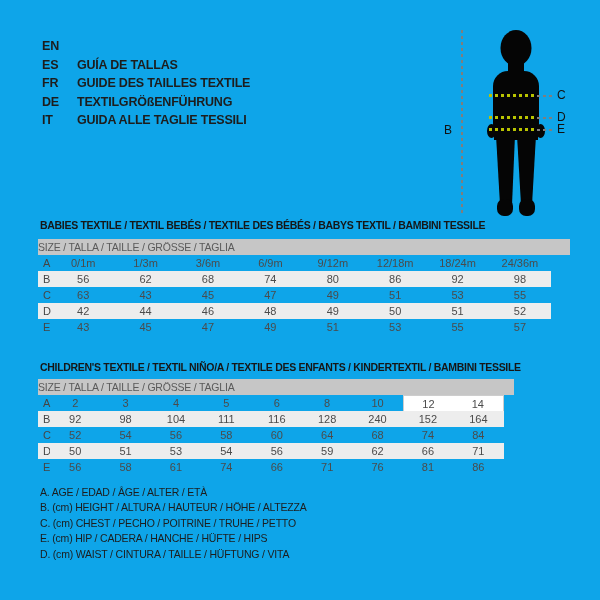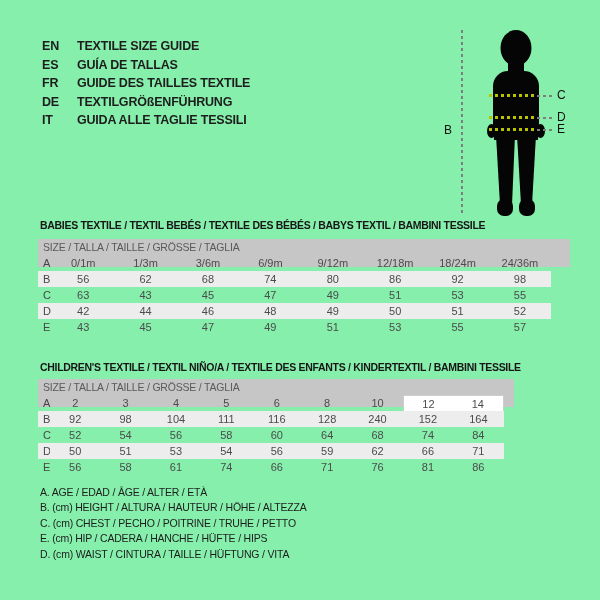--- a/index.html
+++ b/index.html
@@ -4,7 +4,7 @@
 <style>
   html,body{margin:0;padding:0;background:#fff;}
   .page{
-    position:relative;width:600px;height:600px;background:#86efac;overflow:hidden;
+    position:relative;width:600px;height:600px;background:#0ea5e9;overflow:hidden;
     font-family:"Liberation Sans","DejaVu Sans",sans-serif;color:#1d1d1d;
   }
   

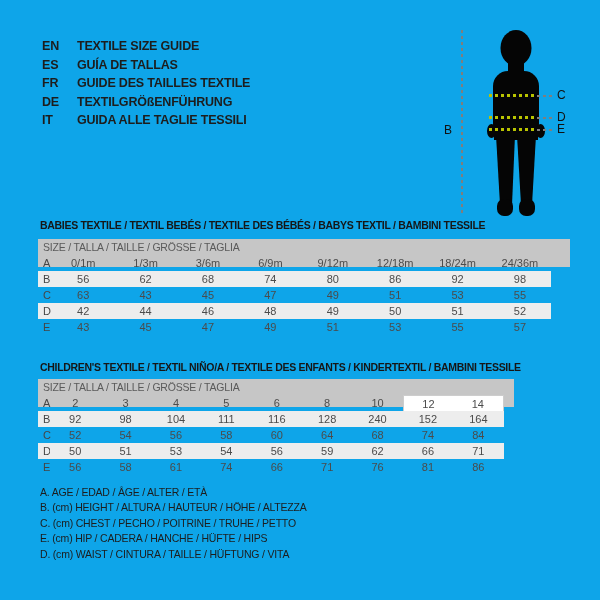--- a/index.html
+++ b/index.html
@@ -47,7 +47,6 @@
   <div class="lang-list" id="lang-list">
       <div class="lang-row">
         <span class="lang-code">EN</span>
-        <span class="lang-label">TEXTILE SIZE GUIDE</span>
       </div>
       <div class="lang-row">
         <span class="lang-code">ES</span>

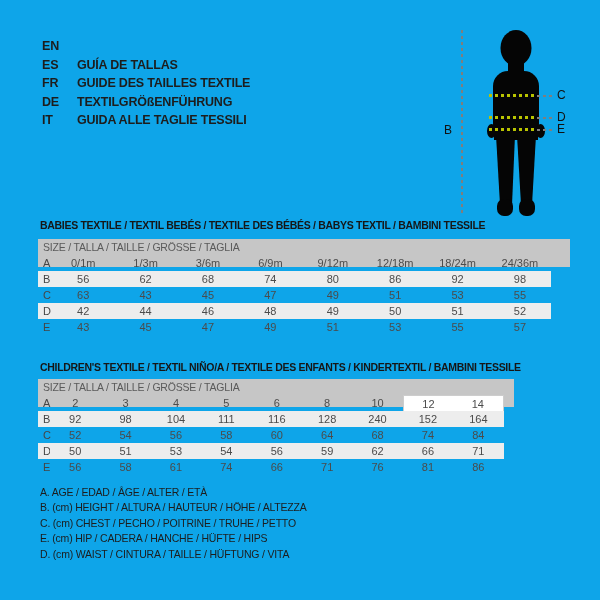--- a/index.html
+++ b/index.html
@@ -23,8 +23,8 @@
   .mlabel{position:absolute;font-size:12px;font-weight:normal;color:#111;line-height:13px;}
   
   .ttitle{position:absolute;font-size:10.5px;font-weight:bold;letter-spacing:-0.3px;color:#161616;white-space:nowrap;}
-  .thead{position:absolute;height:28px;line-height:16px;background:var(--headbg);
-    color:#5a5a5a;font-size:10.5px;letter-spacing:-0.2px;padding-left:5px;box-sizing:border-box;}
+  .thead{position:absolute;height:16px;line-height:16px;background:var(--headbg);
+    color:#5a5a5a;font-size:10.5px;letter-spacing:-0.2px;box-sizing:border-box;}
   .trows{position:absolute;}
   .trow{display:grid;height:16px;}
   .babies-rows .trow{grid-template-columns:14px repeat(8,62.4px);}

